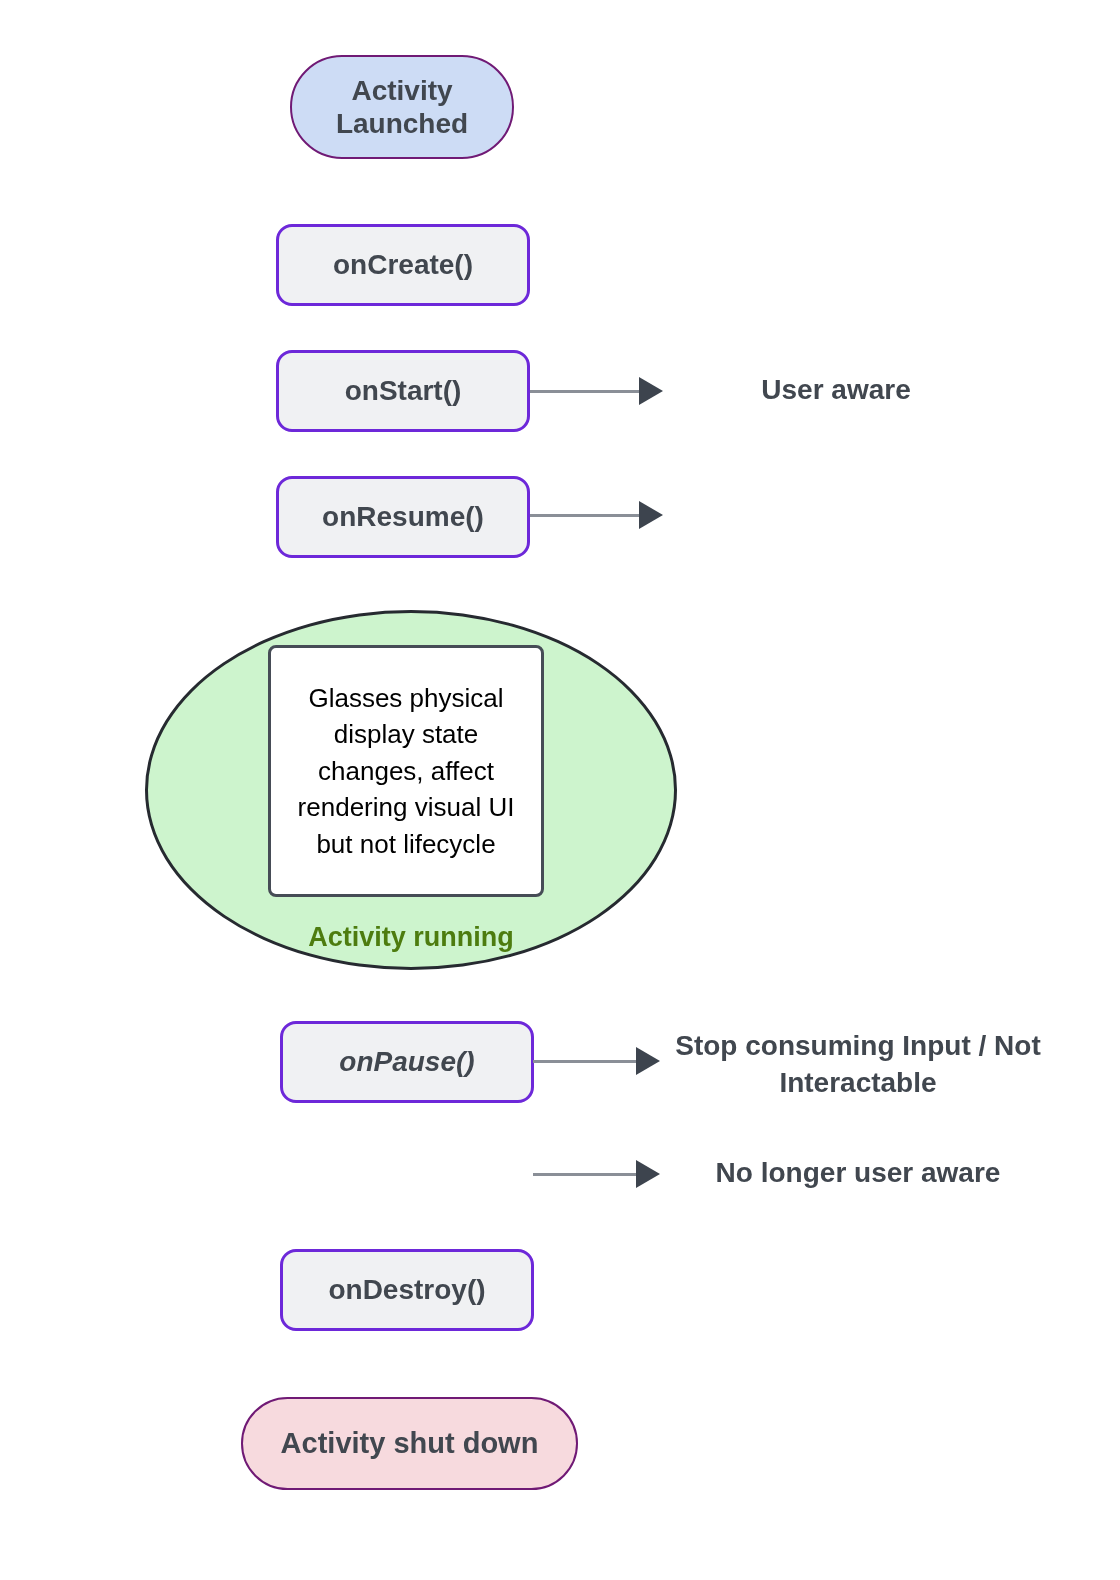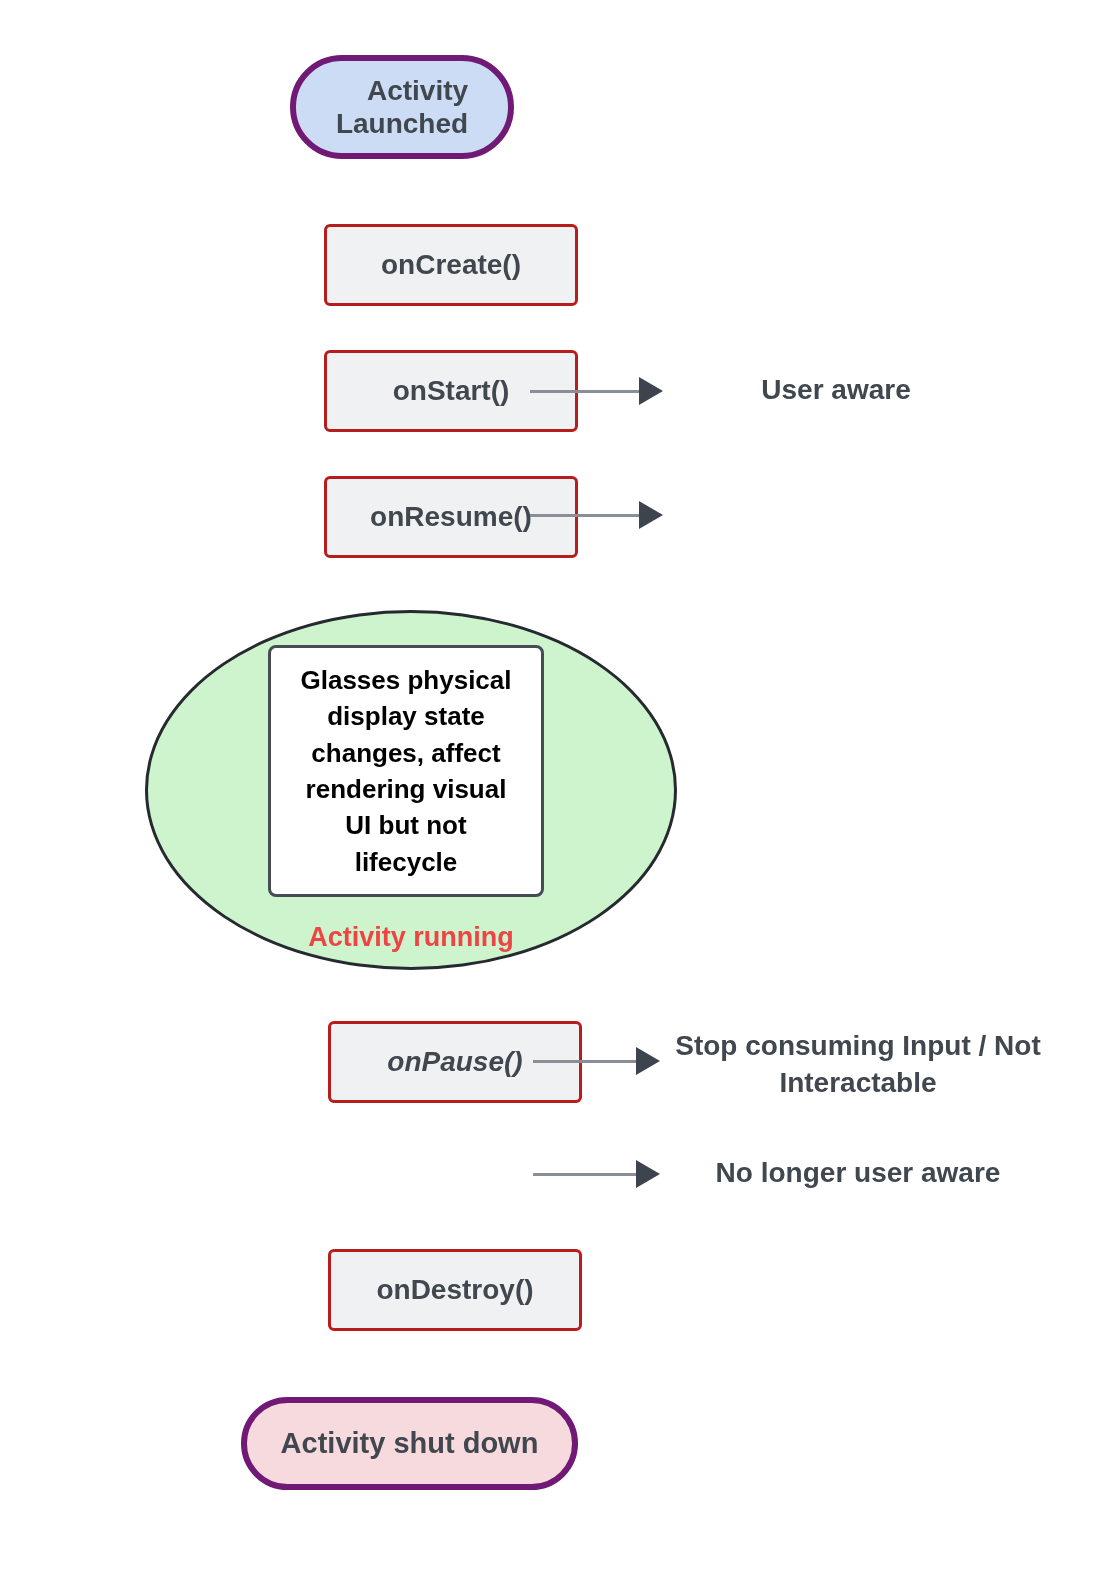--- a/index.html
+++ b/index.html
@@ -31,9 +31,8 @@
 
   
   .pill {
-    border: 6px solid #701a75;
+    border: 2px solid #701a75;
     border-radius: 999px;
-    text-align: right;
   }
   .pill-launched {
     left: 290px;

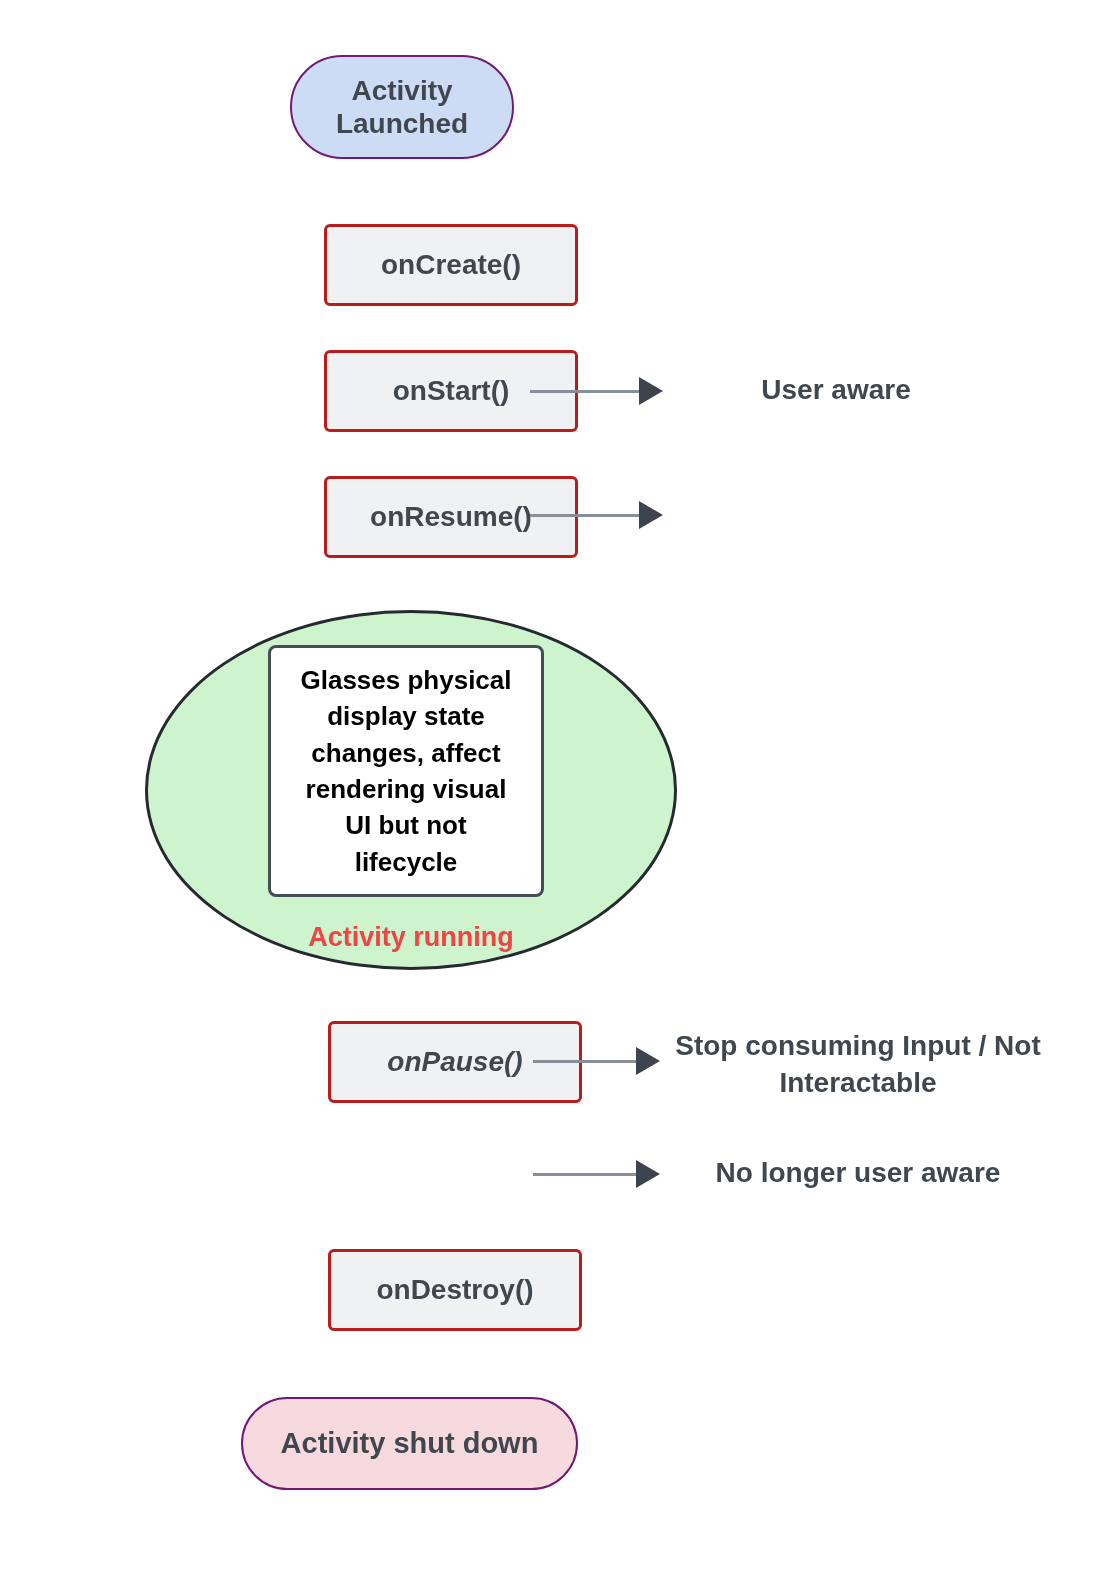--- a/index.html
+++ b/index.html
@@ -53,13 +53,12 @@
 
   
   .mbox {
-    border: 3px solid #b91c1c;
-    border-radius: 6px;
+    border: 3px solid #6d28d9;
+    border-radius: 16px;
     background: #f0f1f3;
     font-size: 28px;
     width: 254px;
     height: 82px;
-    margin-left: 48px;
   }
   .mbox-create   { left: 276px; top: 224px; }
   .mbox-start    { left: 276px; top: 350px; }

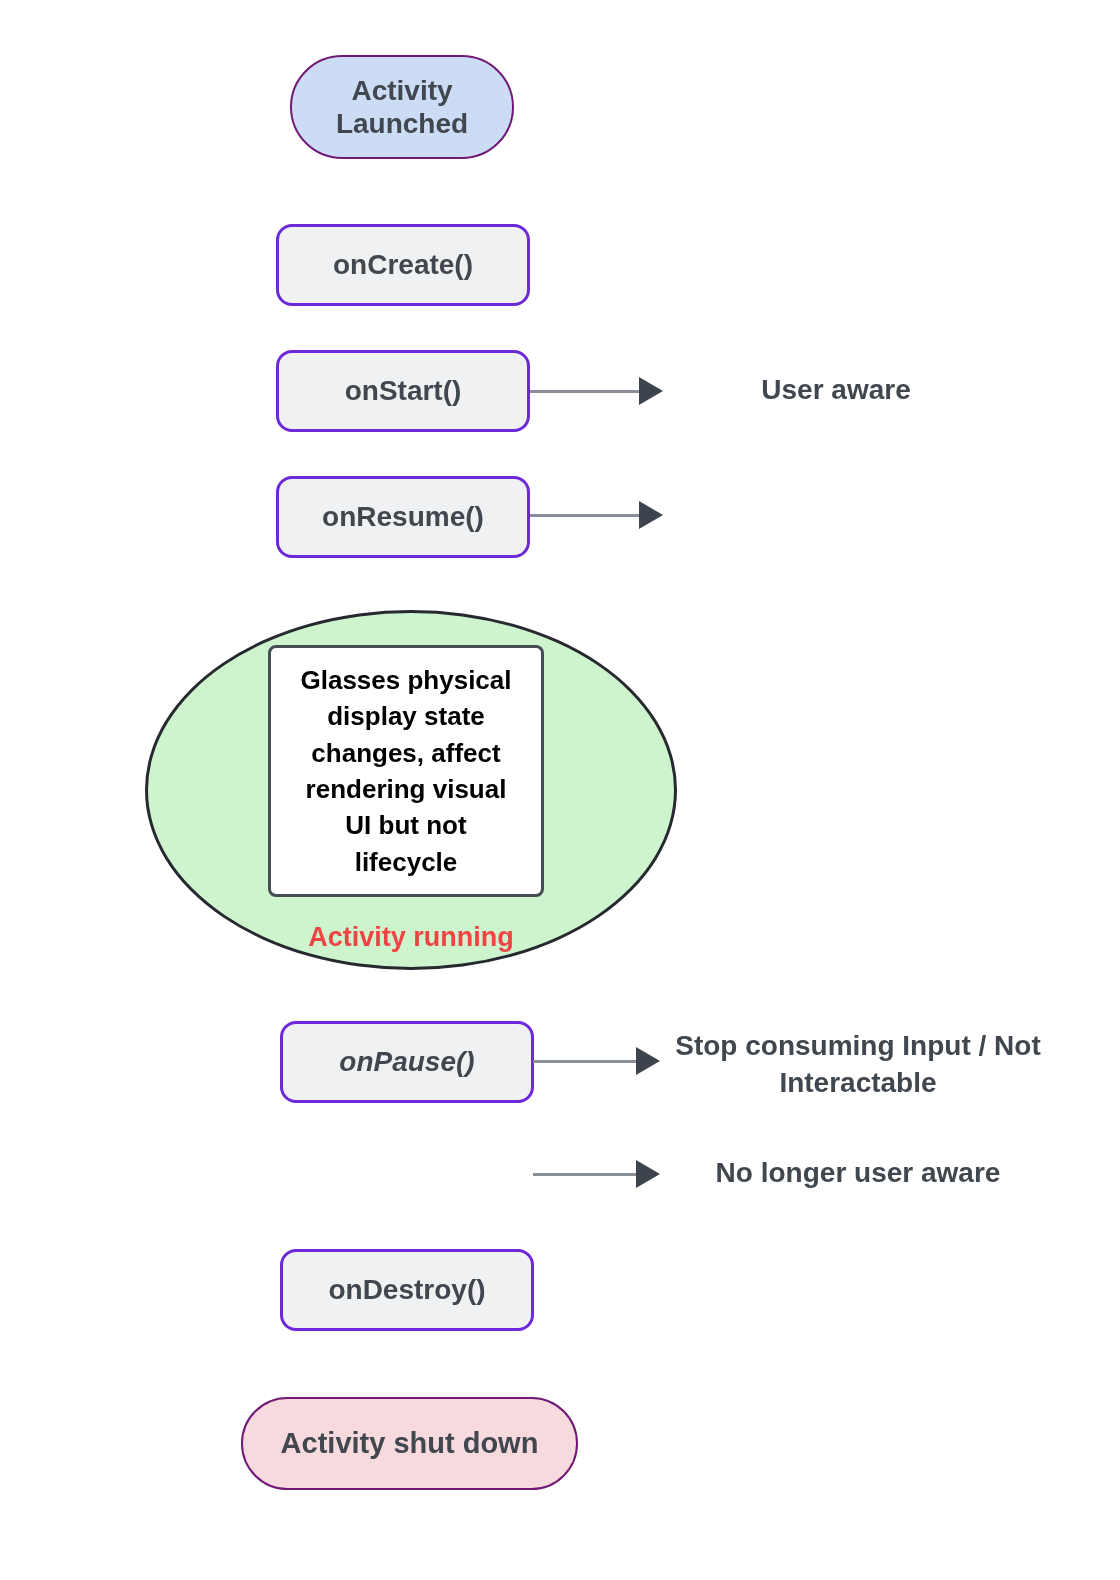--- a/index.html
+++ b/index.html
@@ -104,7 +104,7 @@
     justify-content: center;
     text-align: center;
     color: #000000;
-    font-weight: bold;
+    font-weight: normal;
     font-size: 26px;
     line-height: 1.4;
     padding: 6px 26px;

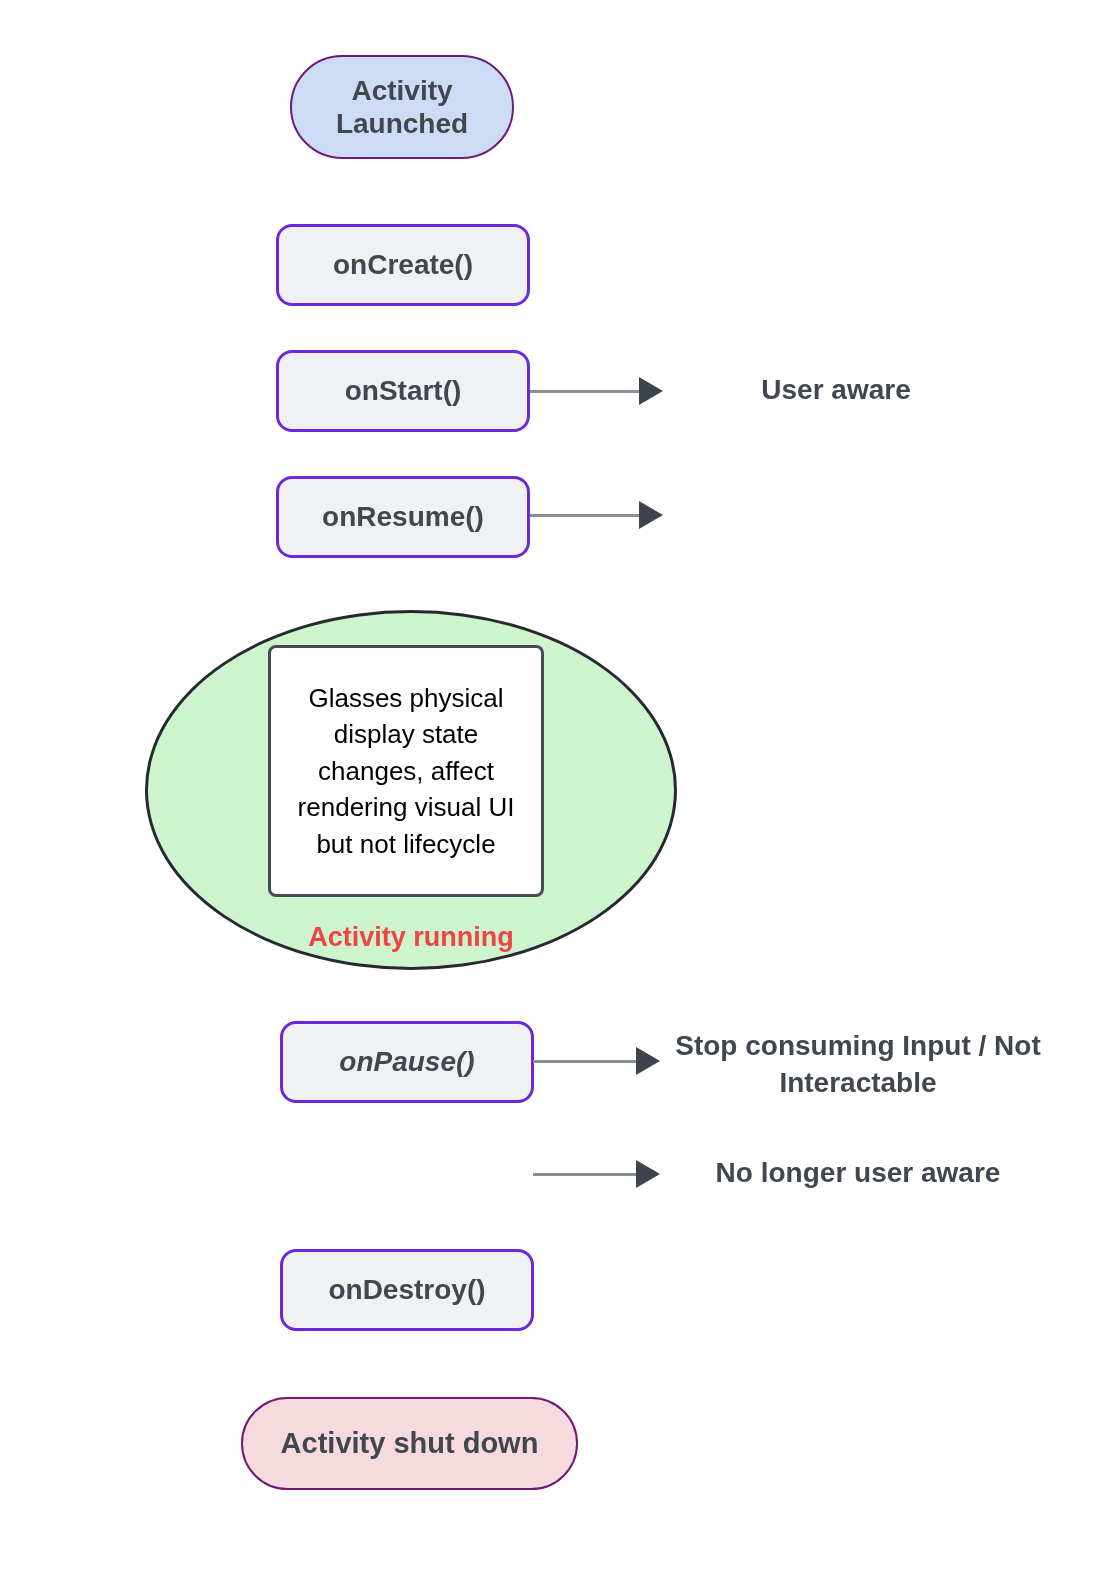--- a/index.html
+++ b/index.html
@@ -85,7 +85,7 @@
     top: 922px;
     width: 532px;
     text-align: center;
-    color: #ef4444;
+    color: #4d7c0f;
     font-weight: bold;
     font-size: 27px;
   }

